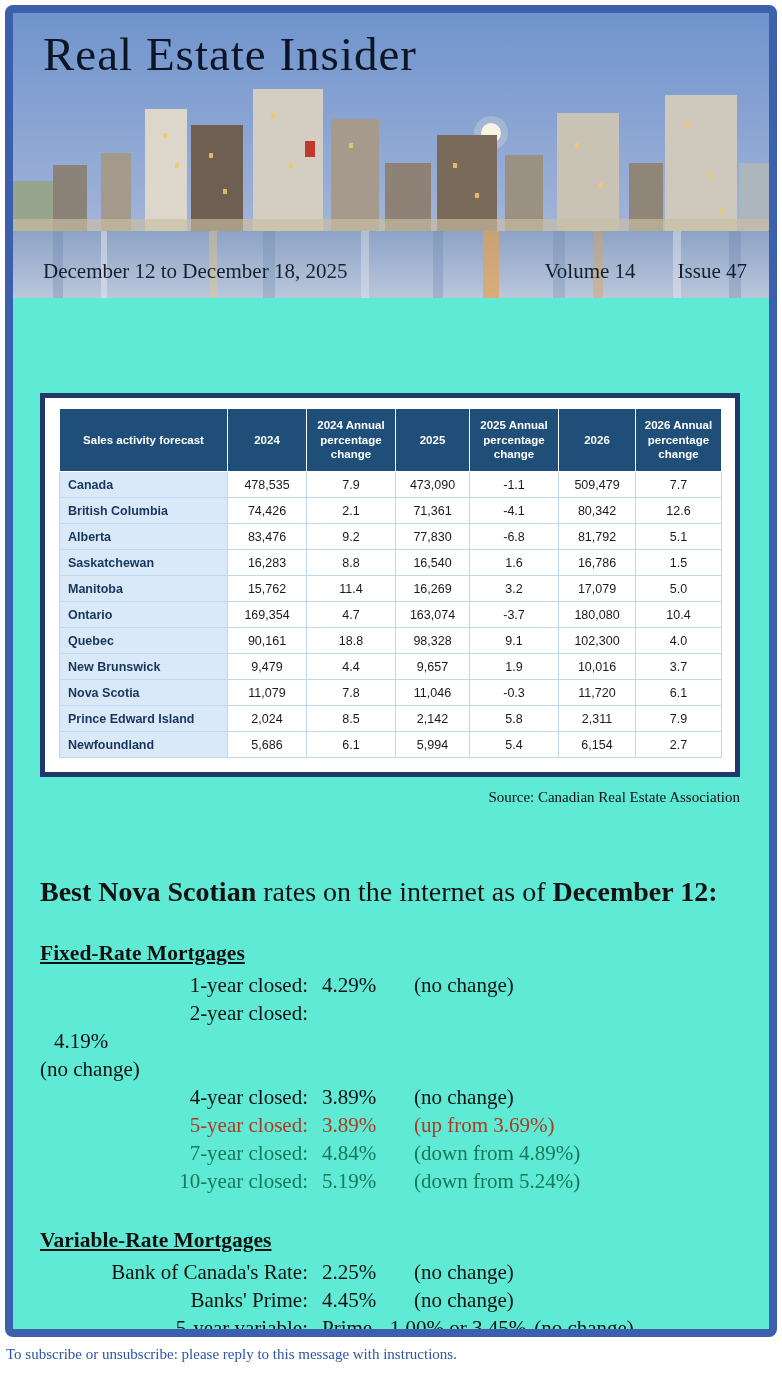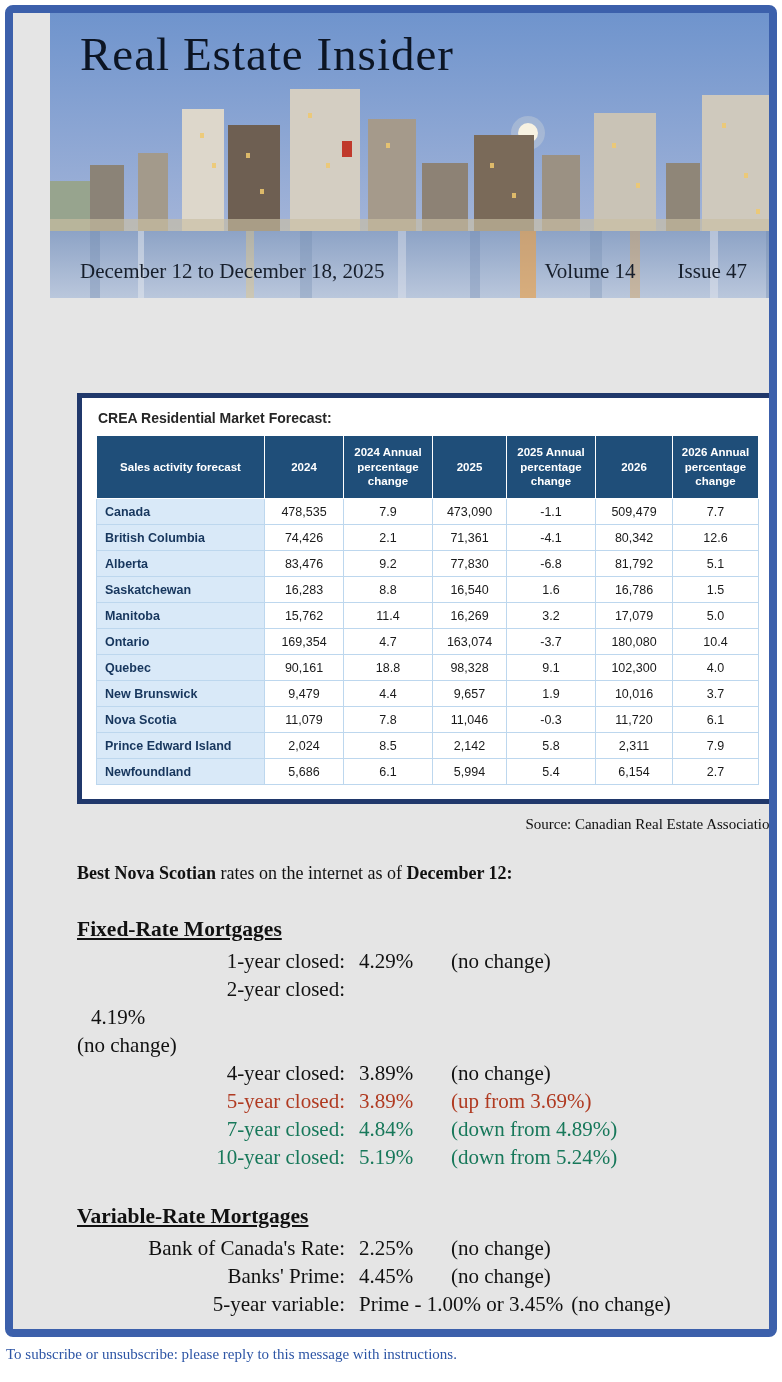--- a/index.html
+++ b/index.html
@@ -10,7 +10,7 @@
   .page{
     position:absolute;left:5px;top:5px;width:772px;height:1332px;
     box-sizing:border-box;border:8px solid #3c60ab;border-radius:8px;
-    background:#e5e5e5;overflow:hidden;padding-left:37px;
+    background:#5eead4;overflow:hidden;
   }
   
   .hero{position:relative;height:285px;overflow:hidden;}

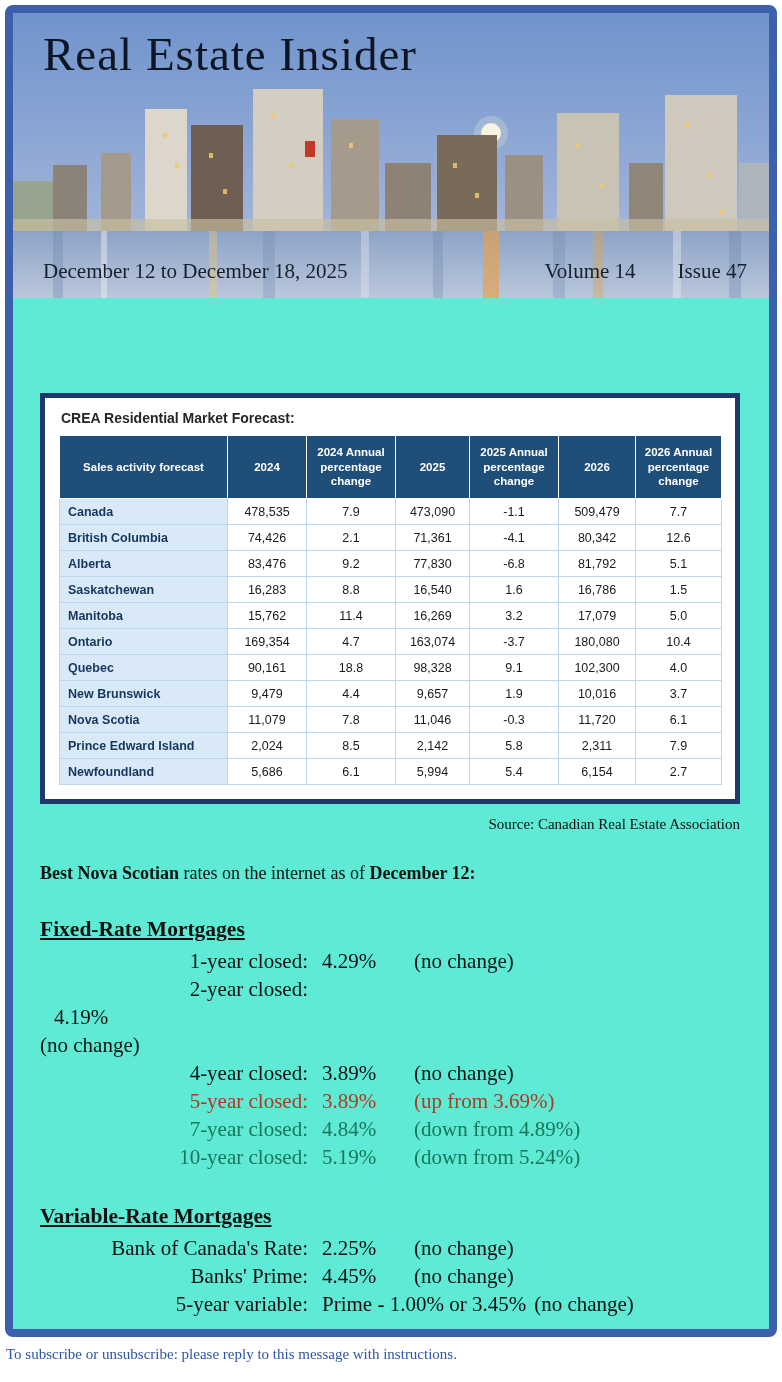--- a/index.html
+++ b/index.html
@@ -159,7 +159,6 @@
   </div>
 
   <div class="table-card">
-    <div class="card-caption">CREA Residential Market Forecast:</div>
     <table class="forecast">
       <colgroup>
         <col style="width:168px">

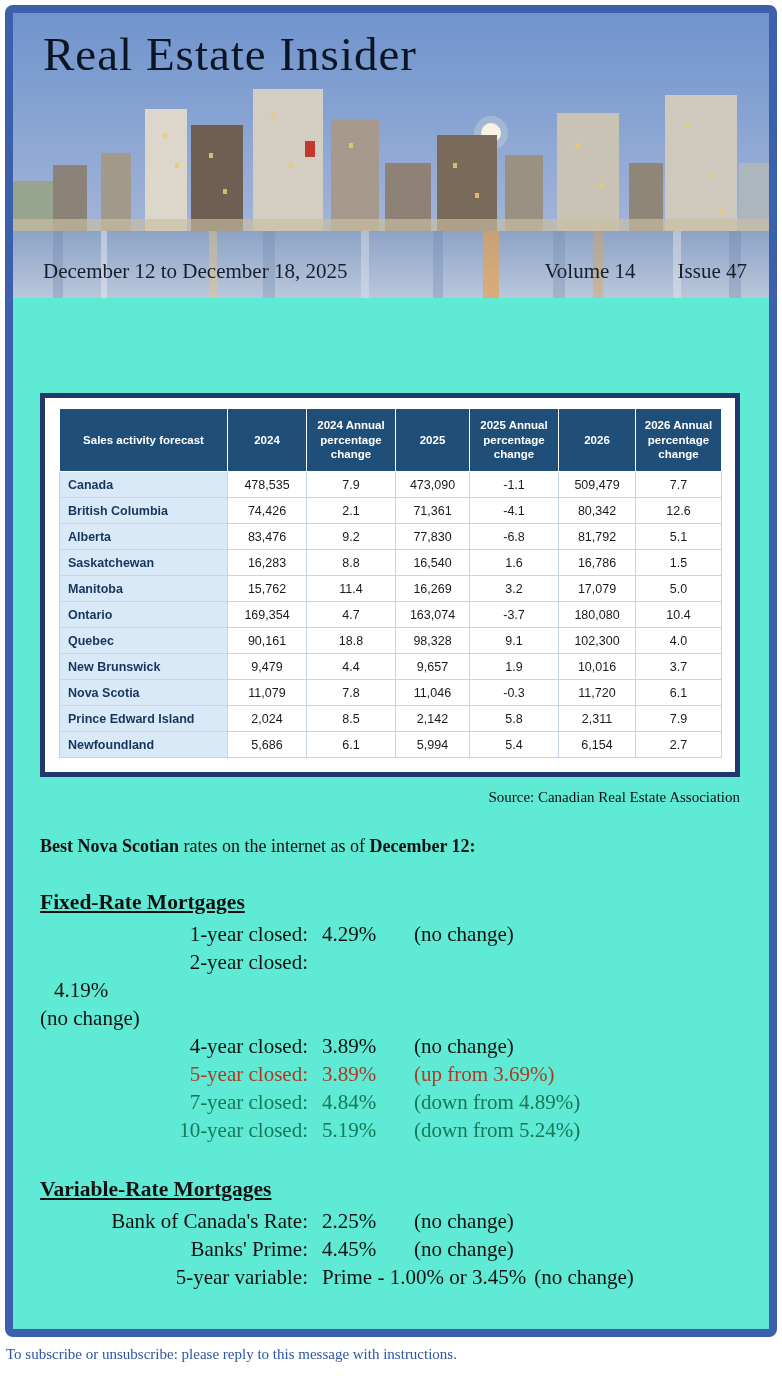--- a/index.html
+++ b/index.html
@@ -59,7 +59,7 @@
   }
   
   .rates{margin-left:27px;color:#111111;}
-  .intro{margin-top:30px;font-size:18px;}
+  .intro{margin-top:70px;font-size:28px;}
   .intro b{font-weight:bold;}
   .section-heading{
     margin-top:33px;font-size:21.5px;font-weight:bold;

